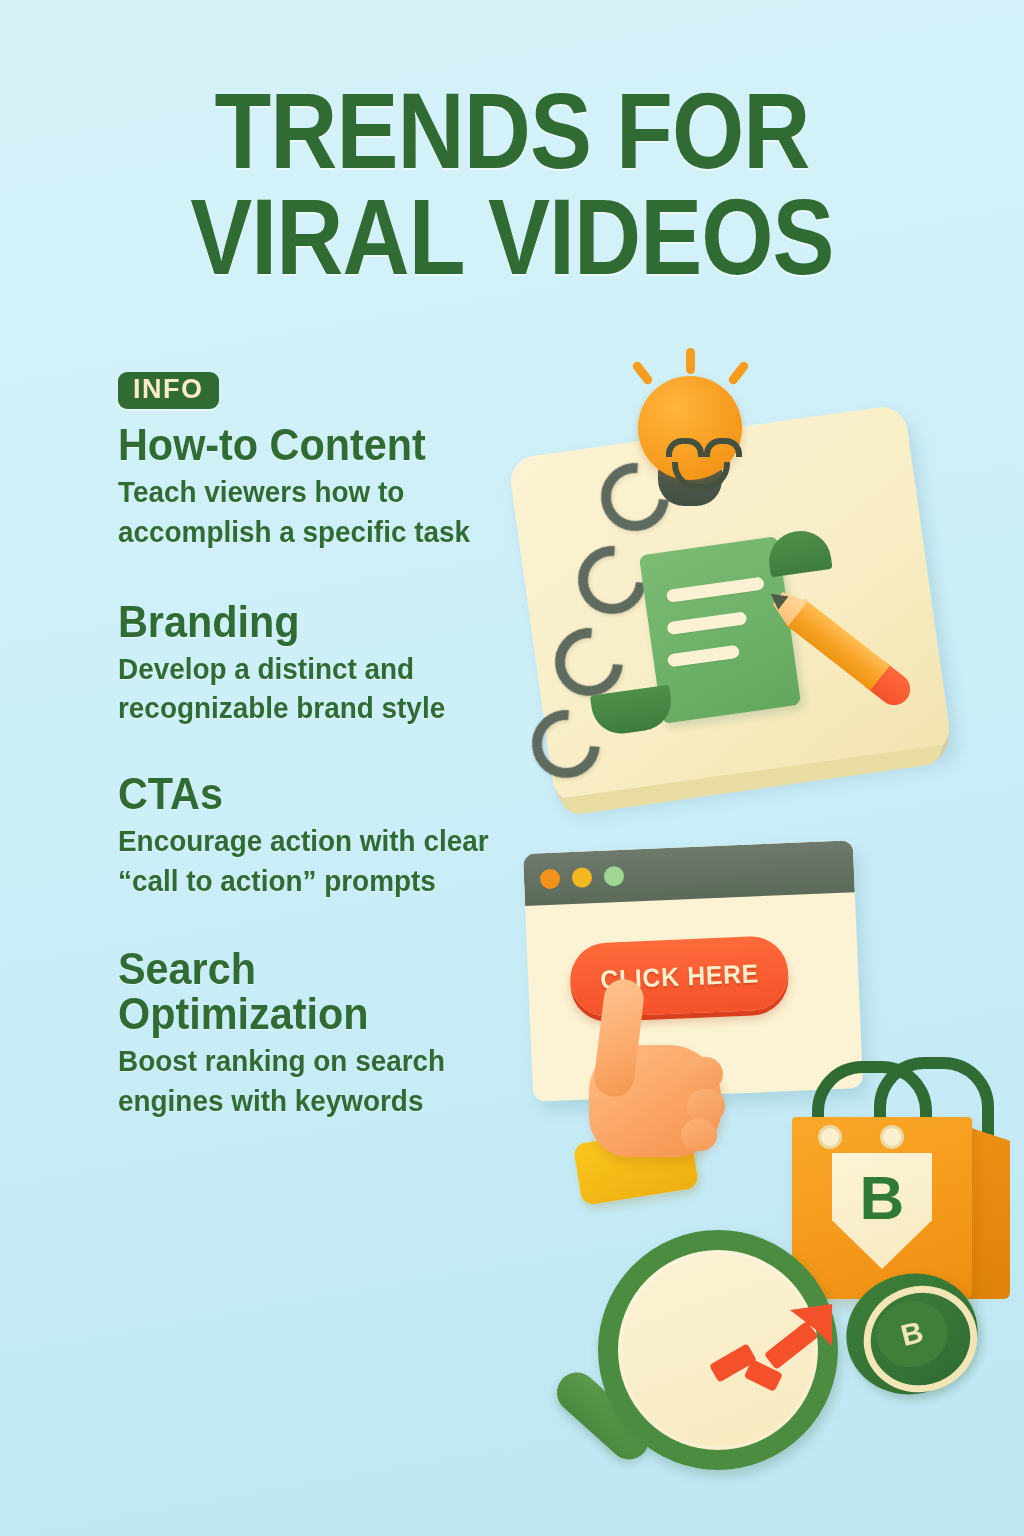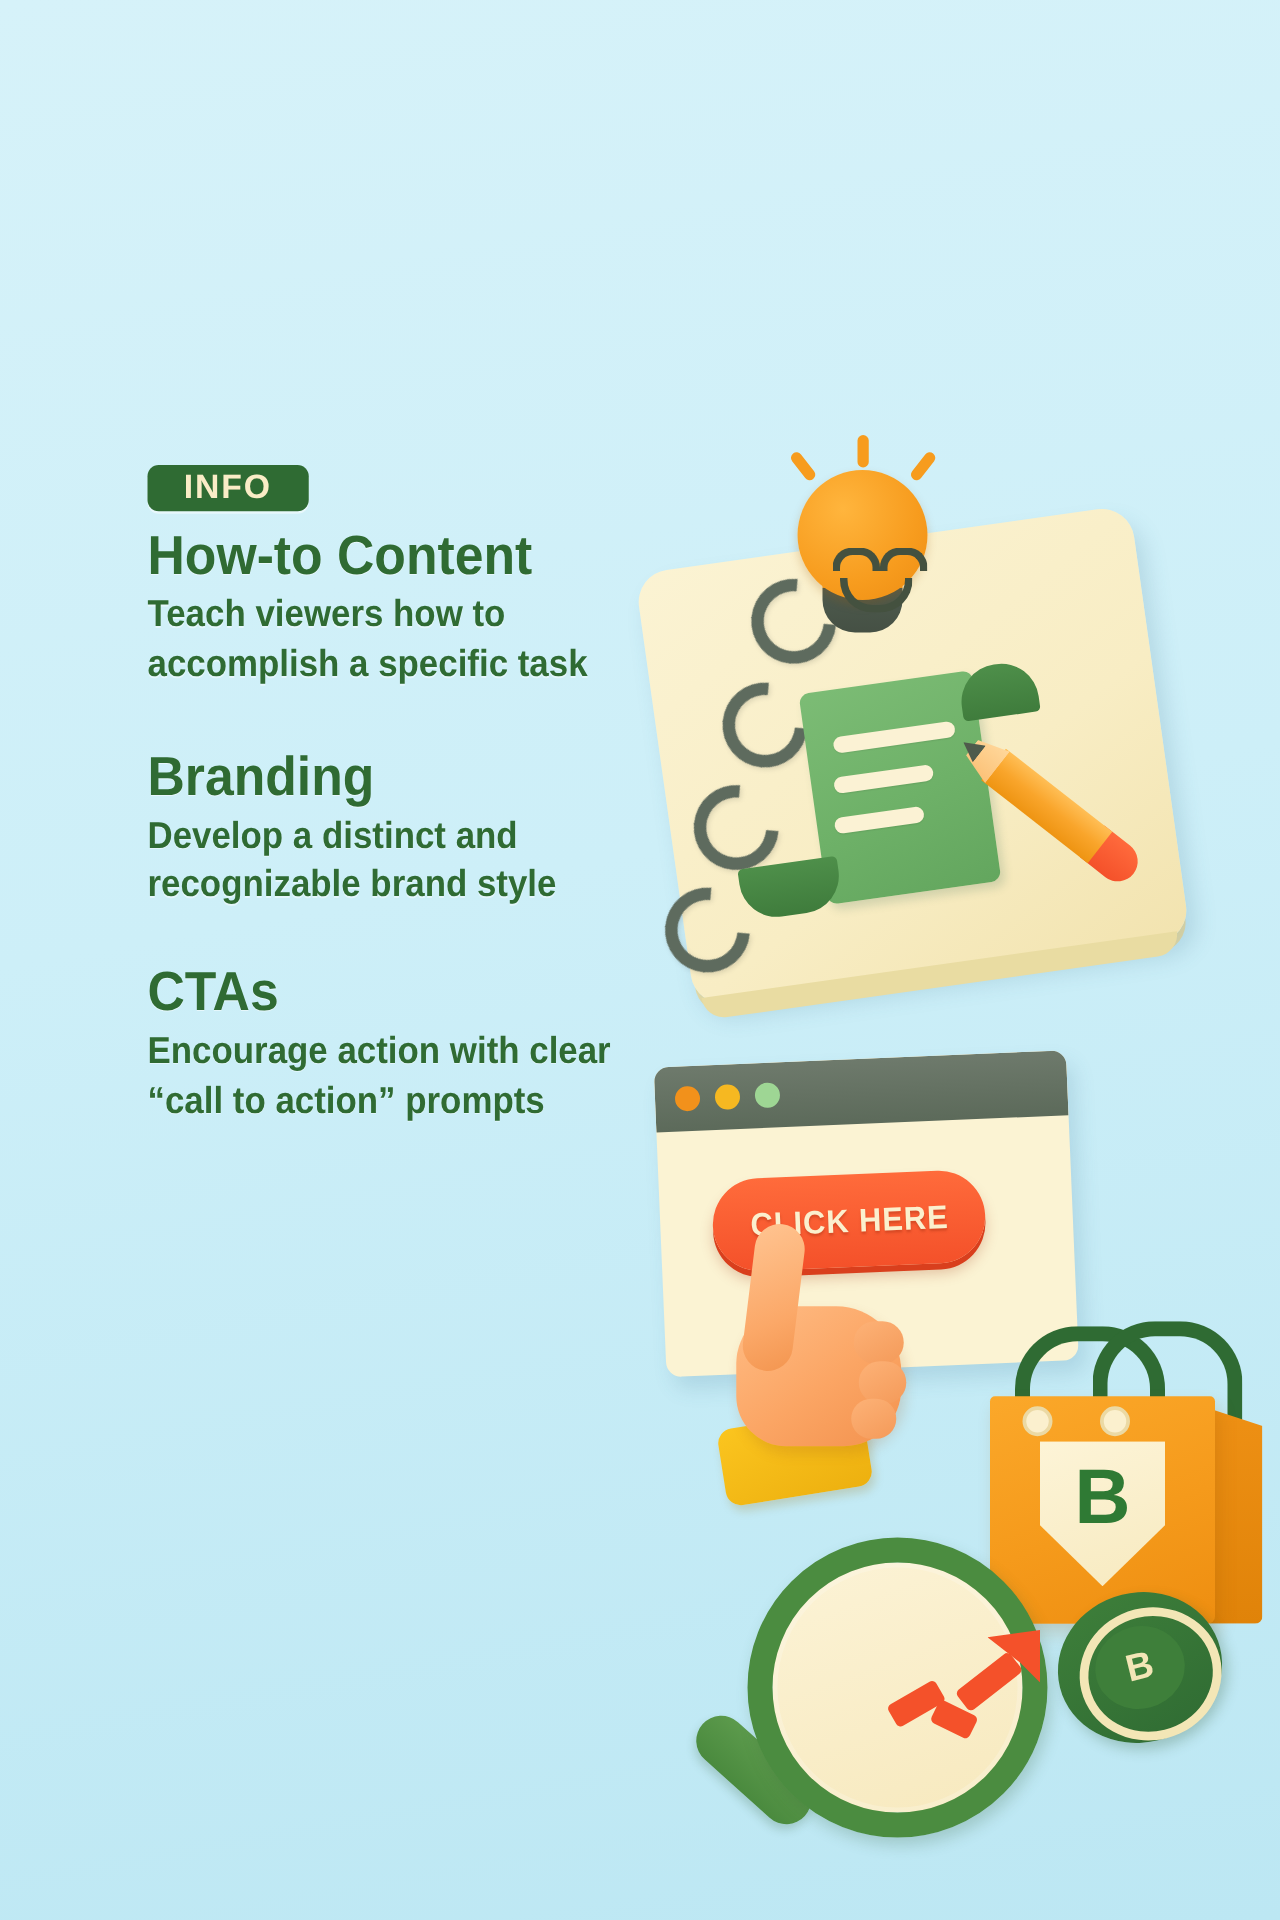--- a/index.html
+++ b/index.html
@@ -282,6 +282,10 @@
 
 <div class="poster">
 
+  <div class="title-wrap">
+    <span class="title-line">TRENDS FOR</span>
+    <span class="title-line">VIRAL VIDEOS</span>
+  </div>
 
   <div class="content">
 

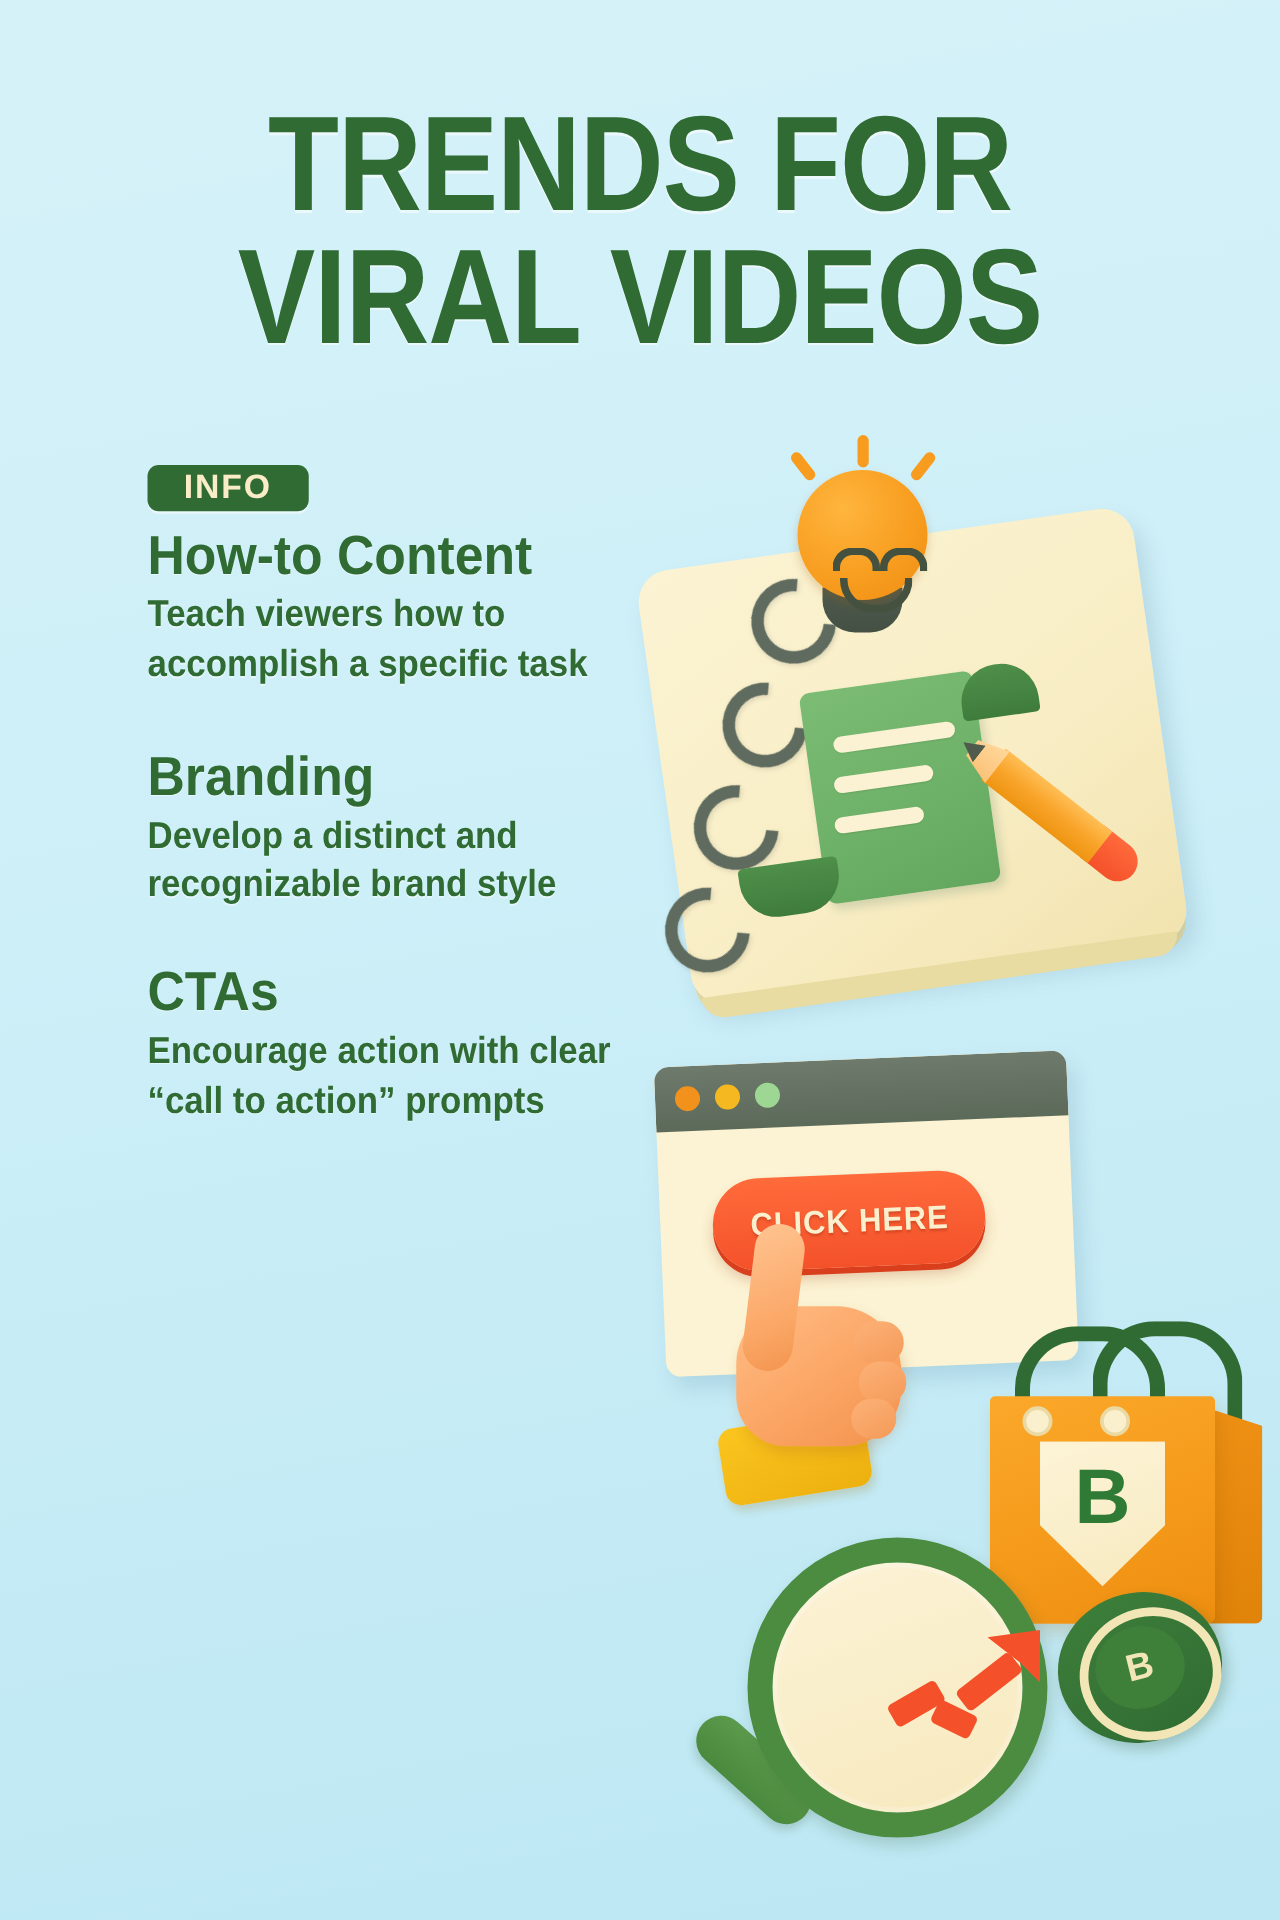--- a/index.html
+++ b/index.html
@@ -33,7 +33,7 @@
     font-weight:700;
     font-size:27px;
     letter-spacing:1.5px;
-    padding:4px 29px 6px;
+    padding:4px 15px 6px;
     border-radius:9px;
     line-height:1;
     box-shadow:0 2px 0 rgba(255,255,255,.5);

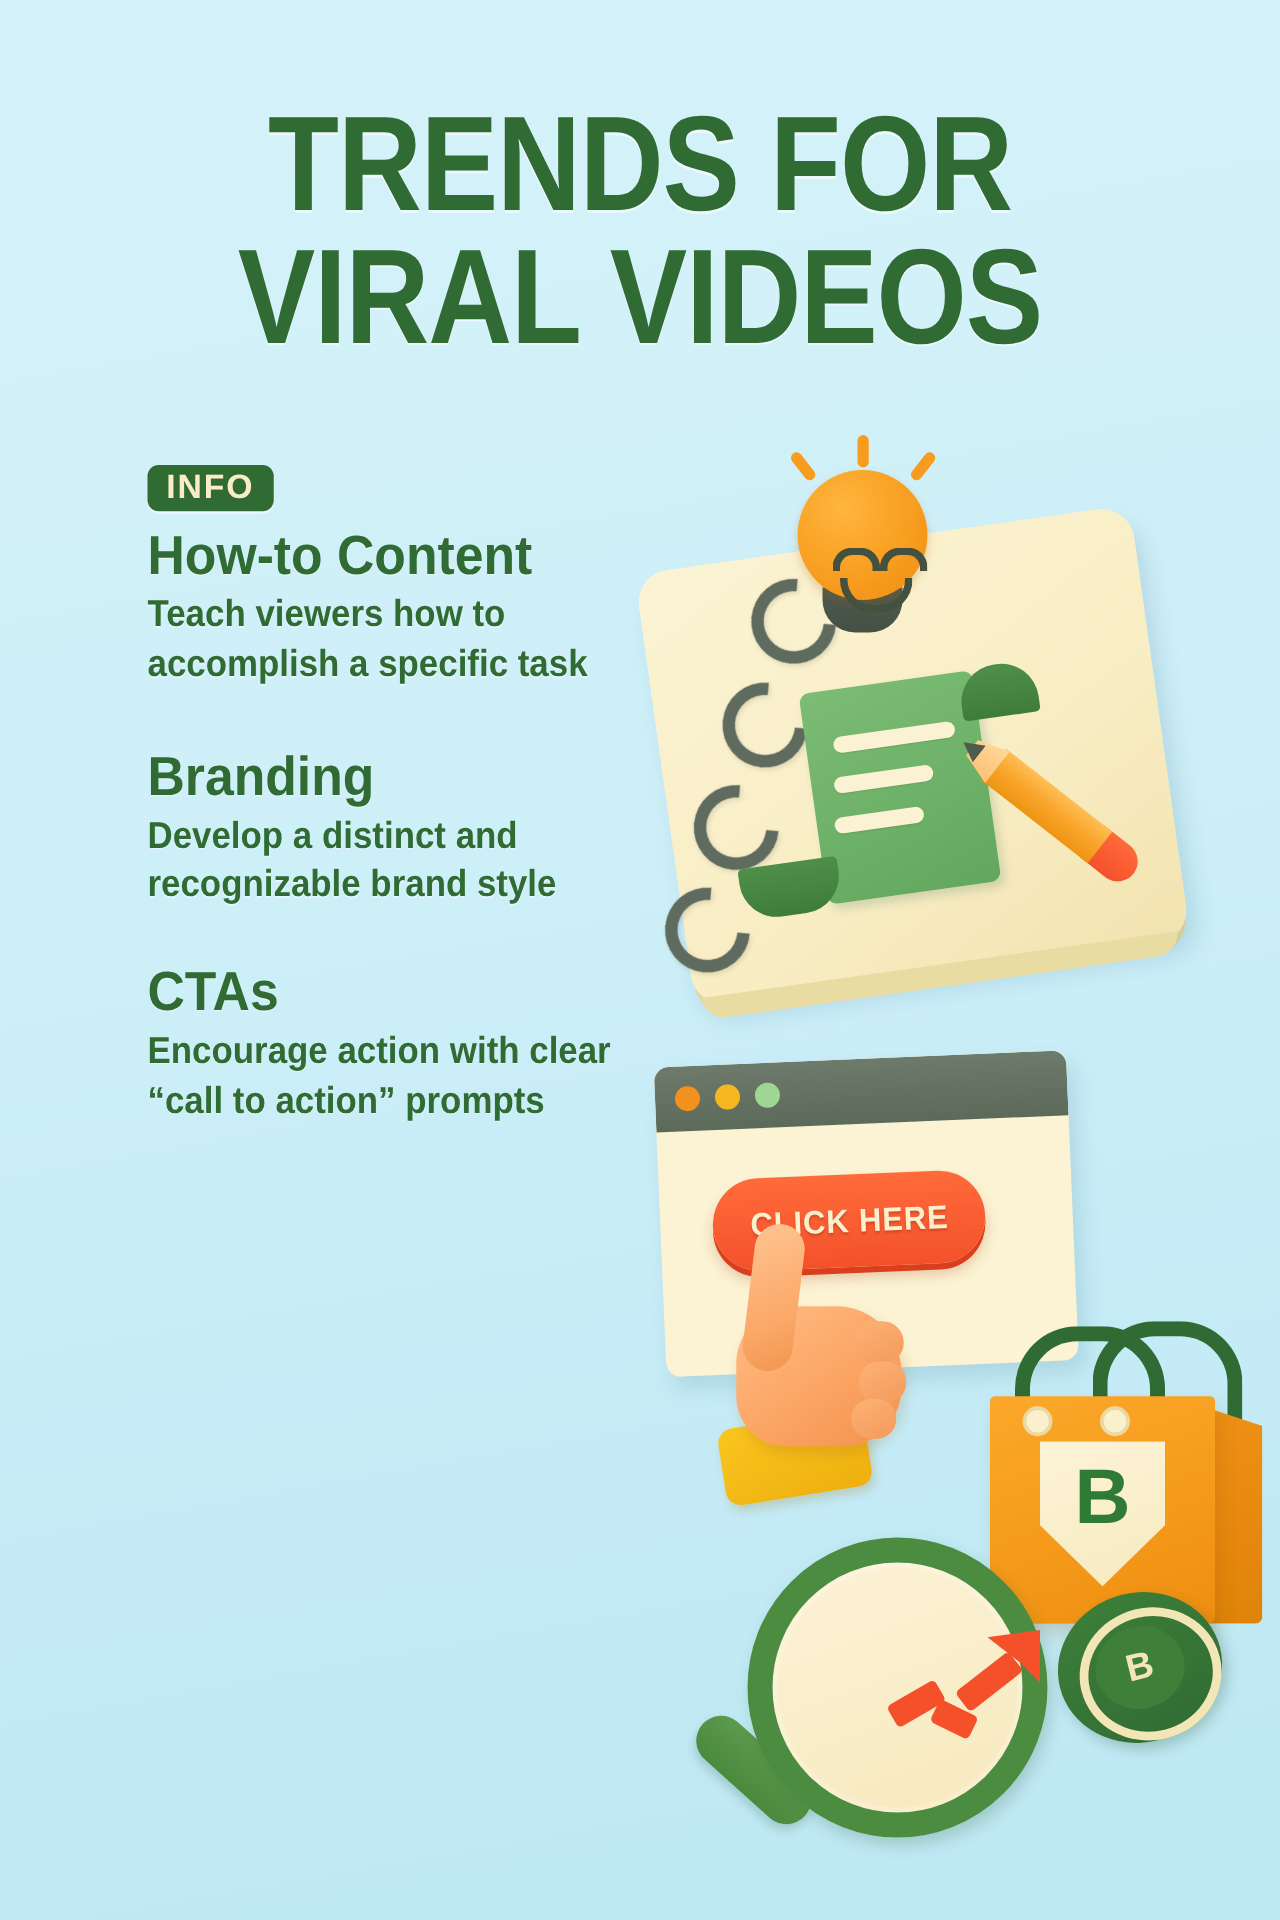--- a/index.html
+++ b/index.html
@@ -306,6 +306,10 @@
       <p class="desc">Encourage action with clear “call to action” prompts</p>
     </div>
 
+    <div class="block b4">
+      <p class="heading">Search Optimization</p>
+      <p class="desc">Boost ranking on search engines with keywords</p>
+    </div>
   </div>
 
   <div class="art nb-group">

